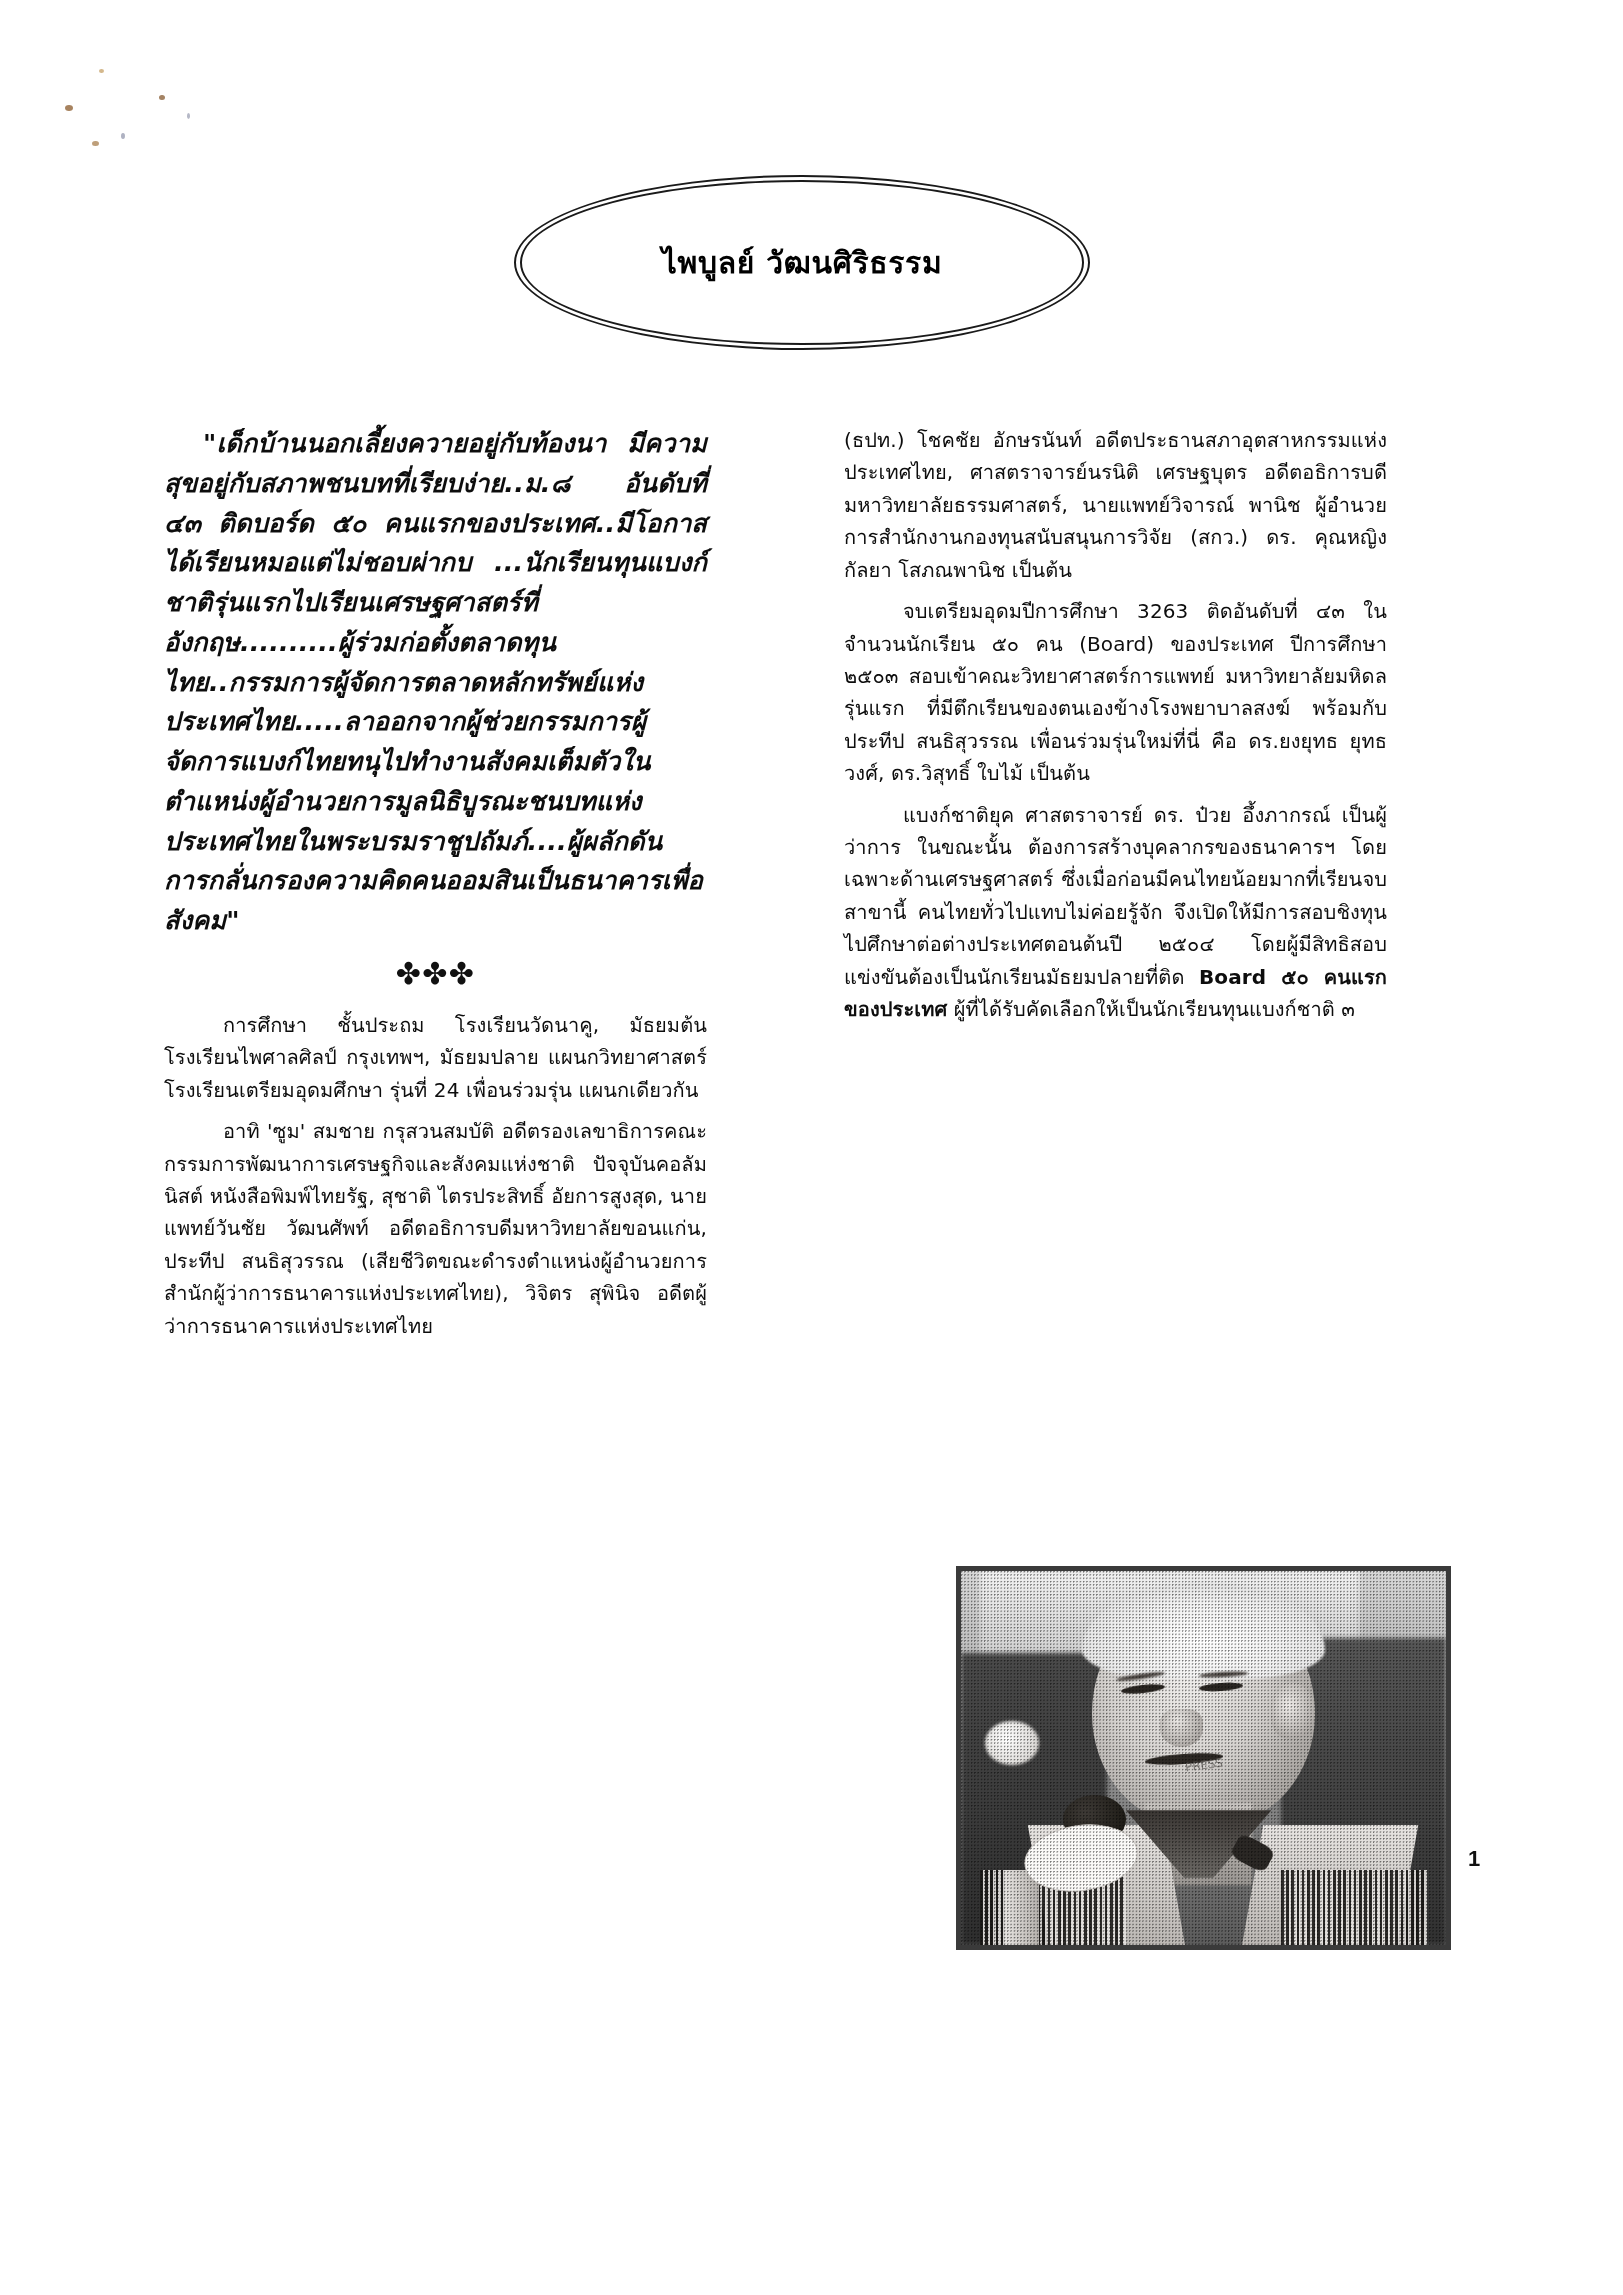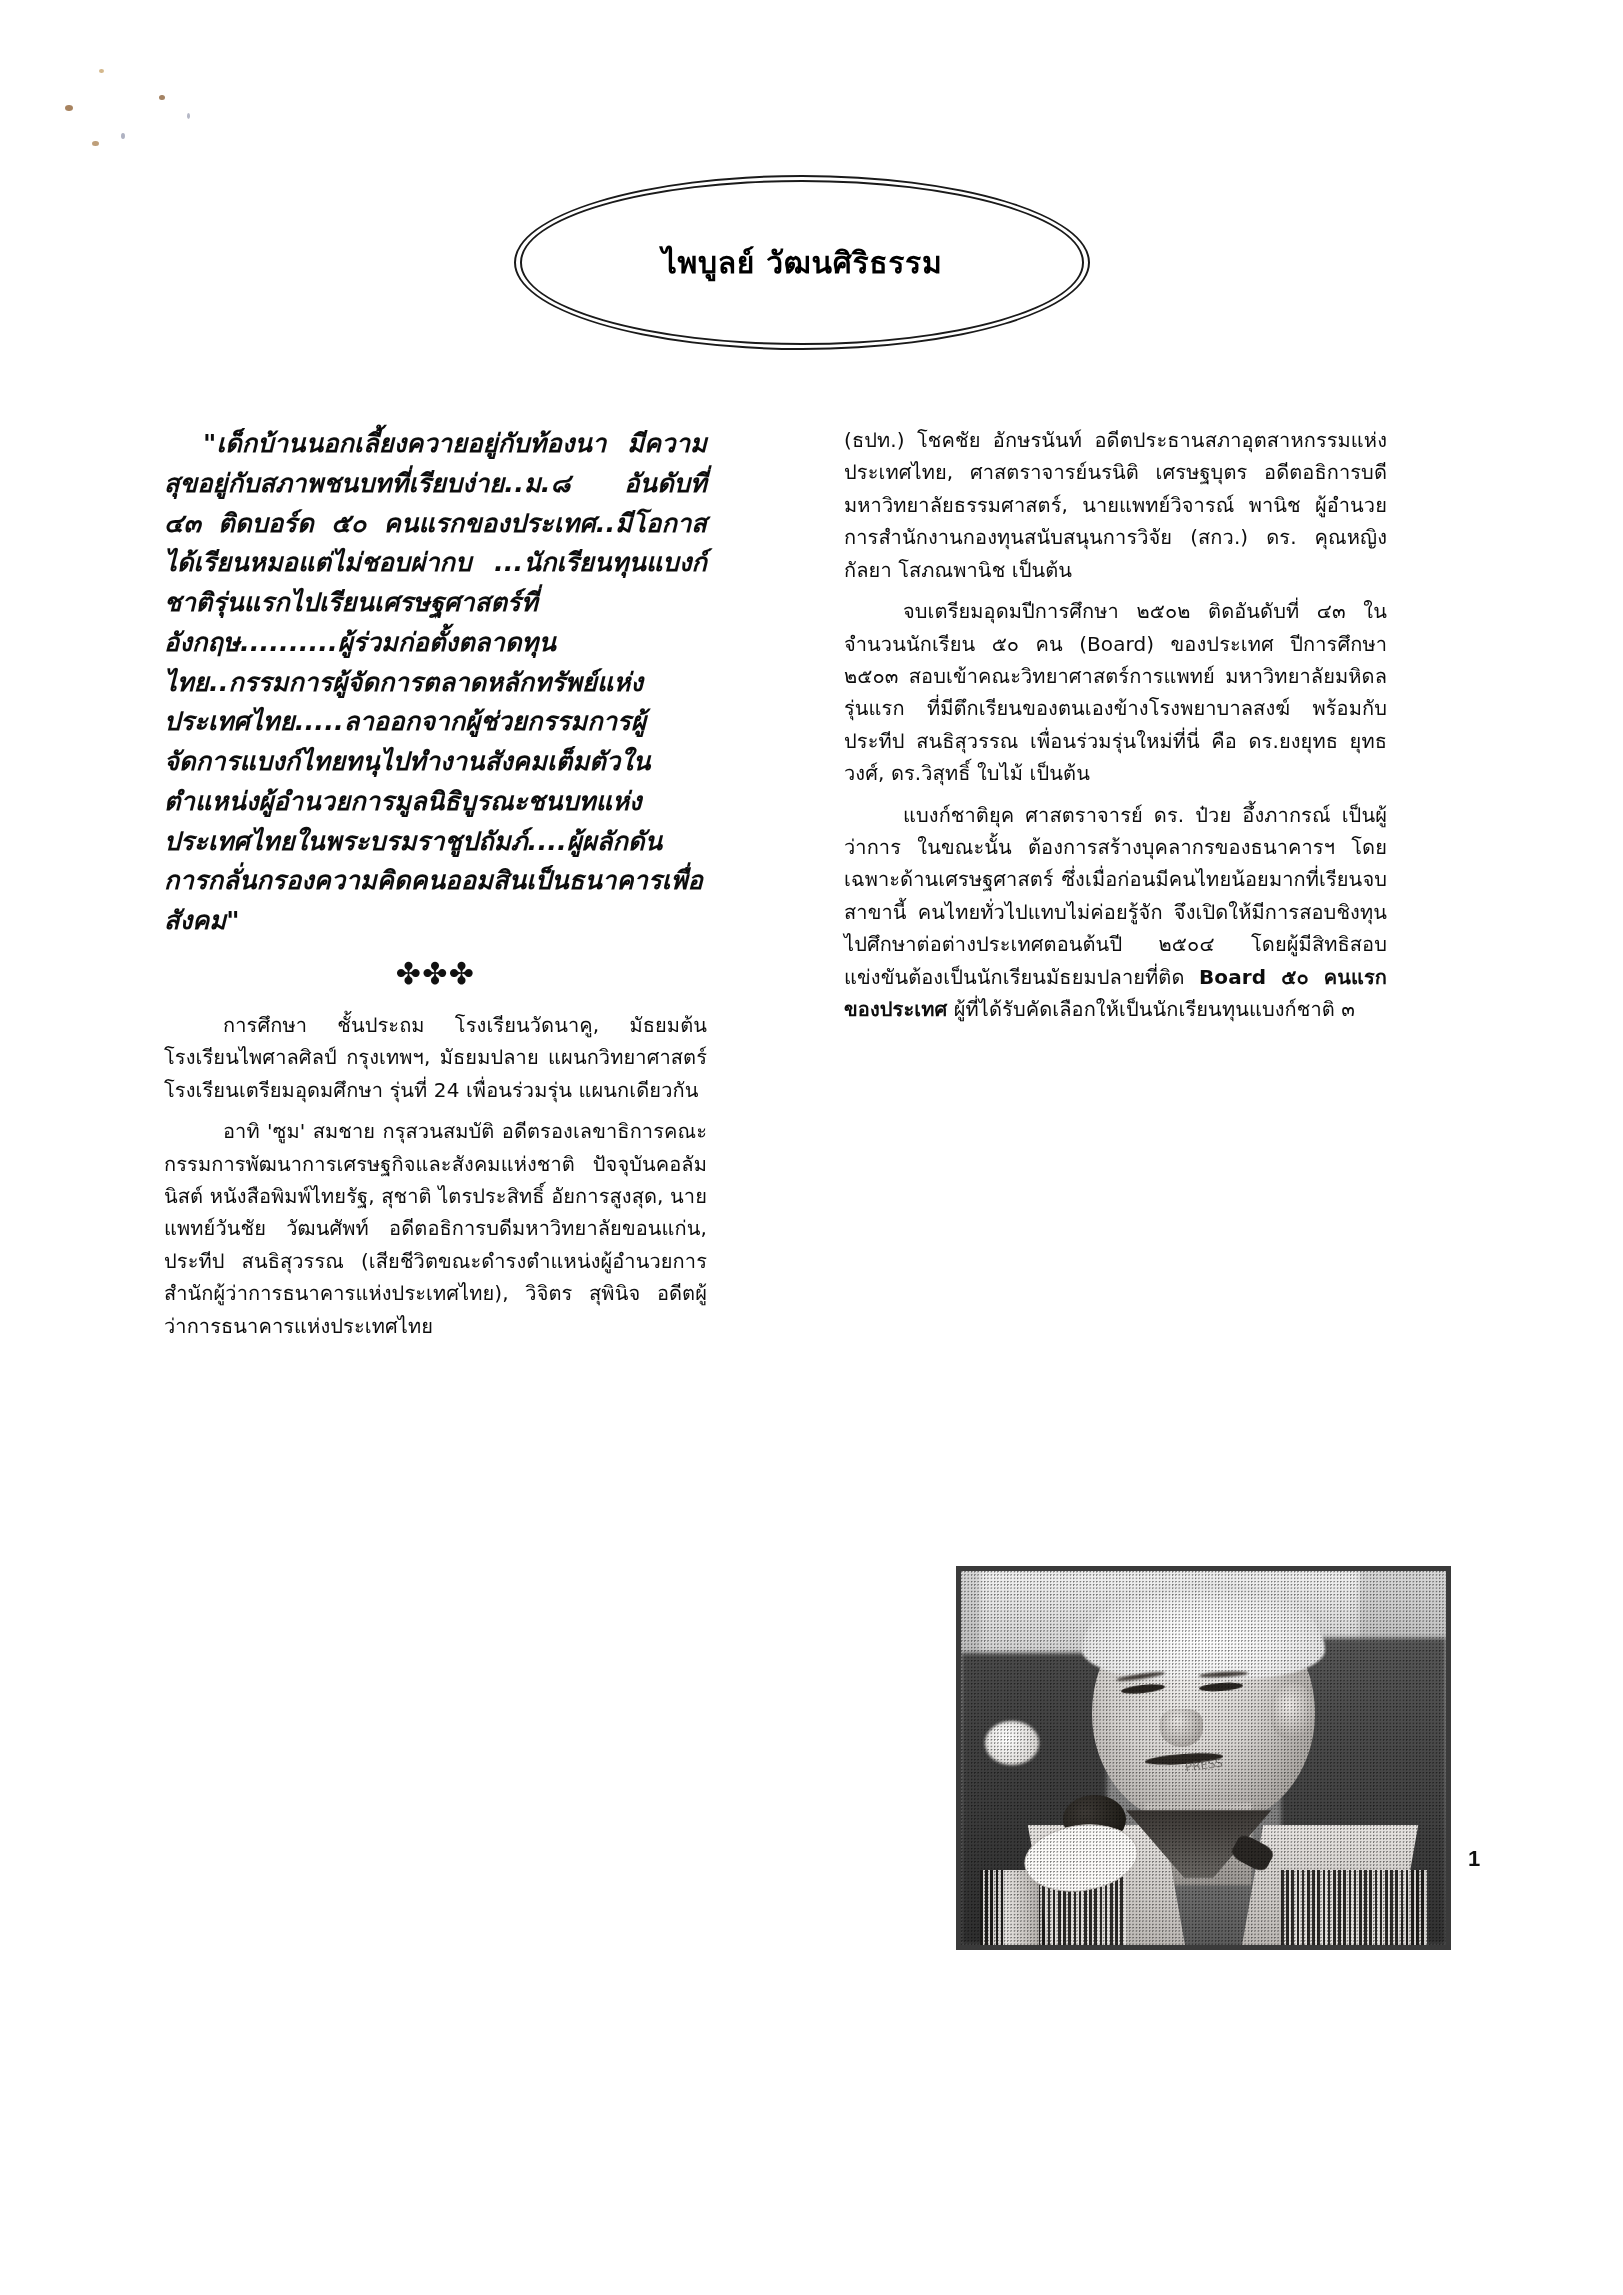--- a/index.html
+++ b/index.html
@@ -344,7 +344,7 @@
   <div class="col col-right">
     <p class="body noindent">(ธปท.) โชคชัย อักษรนันท์ อดีตประธานสภาอุตสาหกรรมแห่งประเทศไทย, ศาสตราจารย์นรนิติ เศรษฐบุตร อดีตอธิการบดี มหาวิทยาลัยธรรมศาสตร์, นายแพทย์วิจารณ์ พานิช ผู้อำนวยการสำนักงานกองทุนสนับสนุนการวิจัย (สกว.) ดร. คุณหญิงกัลยา โสภณพานิช เป็นต้น</p>
 
-    <p class="body">จบเตรียมอุดมปีการศึกษา ๒๕๐๒ ติดอันดับที่ ๔๓ ในจำนวนนักเรียน ๕๐ คน (Board) ของประเทศ ปีการศึกษา ๒๕๐๓ สอบเข้าคณะวิทยาศาสตร์การแพทย์ มหาวิทยาลัยมหิดล รุ่นแรก ที่มีตึกเรียนของตนเองข้างโรงพยาบาลสงฆ์ พร้อมกับประทีป สนธิสุวรรณ เพื่อนร่วมรุ่นใหม่ที่นี่ คือ ดร.ยงยุทธ ยุทธวงศ์, ดร.วิสุทธิ์ ใบไม้ เป็นต้น</p>
+    <p class="body">จบเตรียมอุดมปีการศึกษา 3263 ติดอันดับที่ ๔๓ ในจำนวนนักเรียน ๕๐ คน (Board) ของประเทศ ปีการศึกษา ๒๕๐๓ สอบเข้าคณะวิทยาศาสตร์การแพทย์ มหาวิทยาลัยมหิดล รุ่นแรก ที่มีตึกเรียนของตนเองข้างโรงพยาบาลสงฆ์ พร้อมกับประทีป สนธิสุวรรณ เพื่อนร่วมรุ่นใหม่ที่นี่ คือ ดร.ยงยุทธ ยุทธวงศ์, ดร.วิสุทธิ์ ใบไม้ เป็นต้น</p>
 
     <p class="body"><span>แบงก์ชาติยุค ศาสตราจารย์ ดร. ป๋วย อึ้งภากรณ์ เป็นผู้ว่าการ ในขณะนั้น ต้องการสร้างบุคลากรของธนาคารฯ โดยเฉพาะด้านเศรษฐศาสตร์ ซึ่งเมื่อก่อนมีคนไทยน้อยมากที่เรียนจบสาขานี้ คนไทยทั่วไปแทบไม่ค่อยรู้จัก จึงเปิดให้มีการสอบชิงทุนไปศึกษาต่อต่างประเทศตอนต้นปี ๒๕๐๔ โดยผู้มีสิทธิสอบแข่งขันต้องเป็นนักเรียนมัธยมปลายที่ติด </span><span class="bold-seg">Board ๕๐ คนแรกของประเทศ</span><span> ผู้ที่ได้รับคัดเลือกให้เป็นนักเรียนทุนแบงก์ชาติ ๓</span></p>
   </div>

